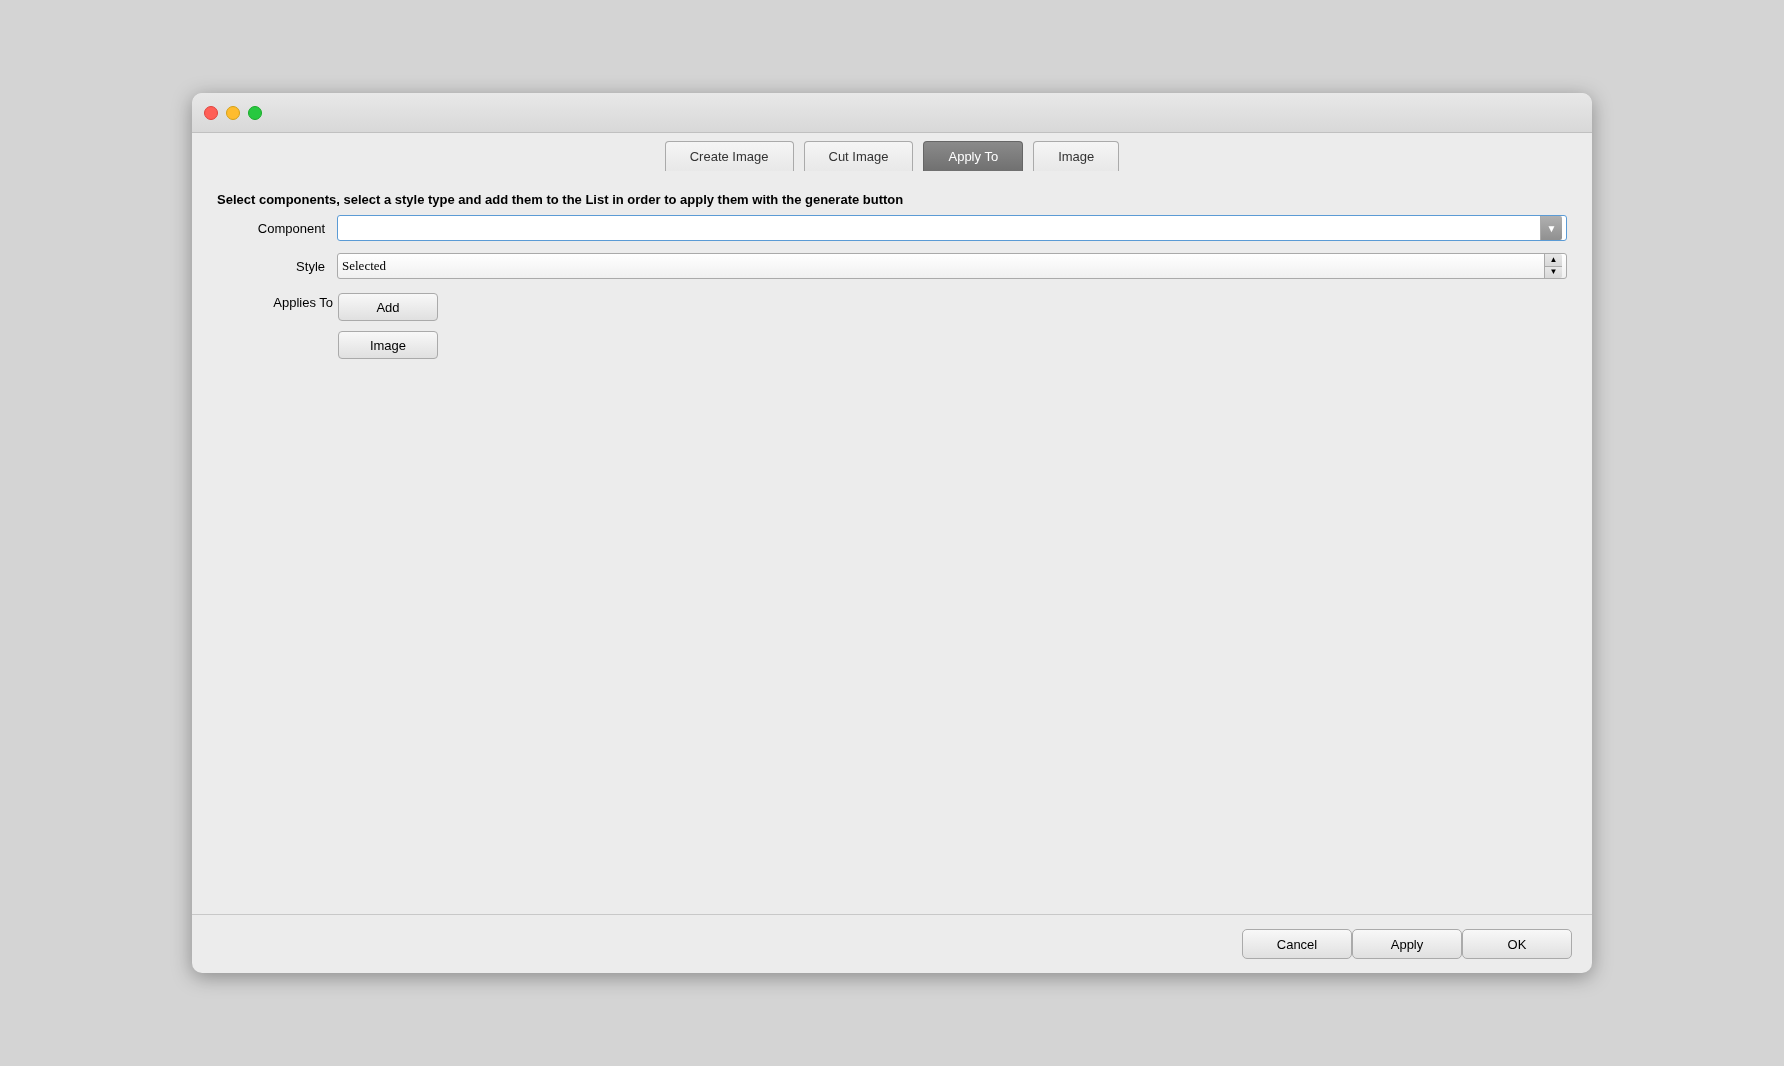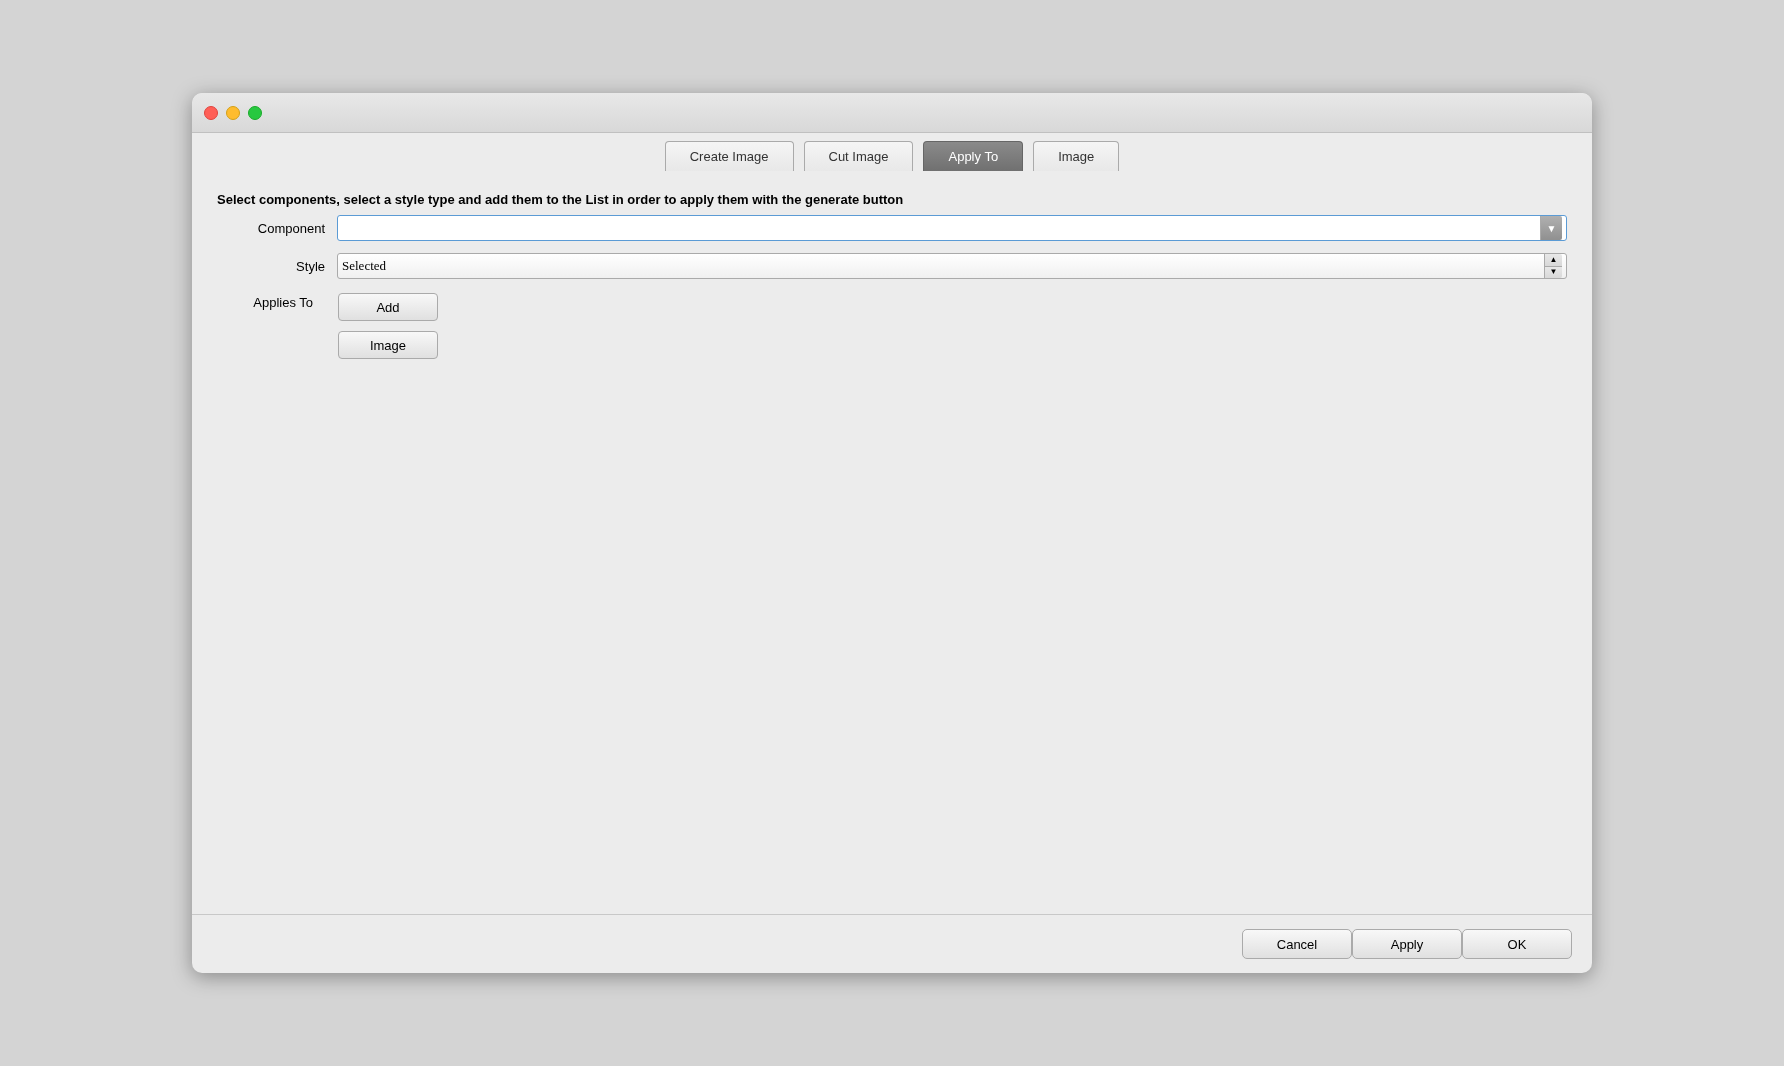--- a/index.html
+++ b/index.html
@@ -195,7 +195,7 @@
       width: 120px;
       font-size: 13px;
       text-align: right;
-      padding-right: 24px;
+      padding-right: 4px;
       padding-top: 4px;
       flex-shrink: 0;
     }

